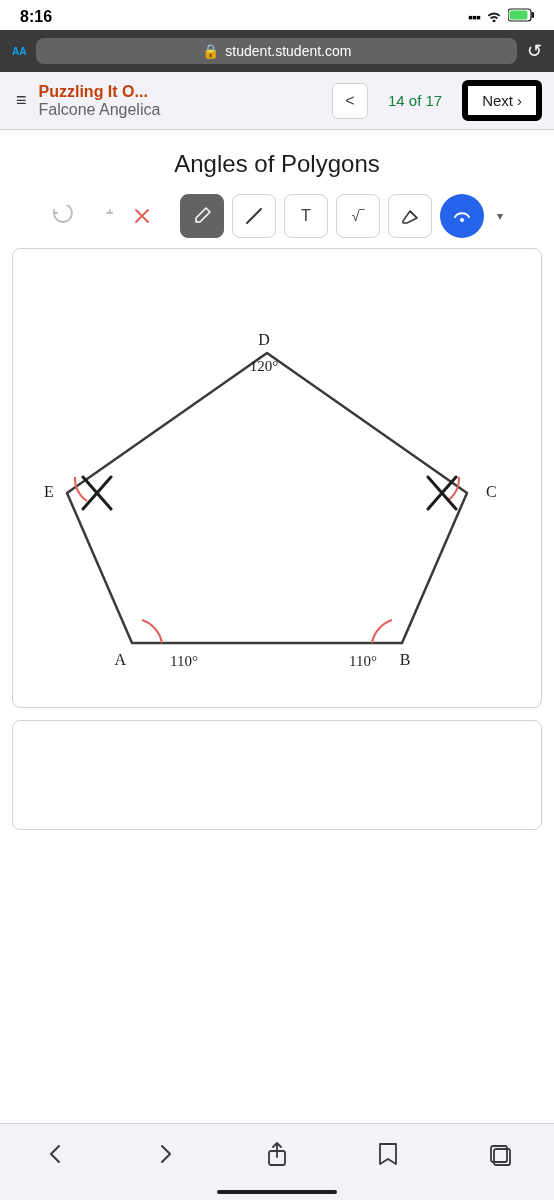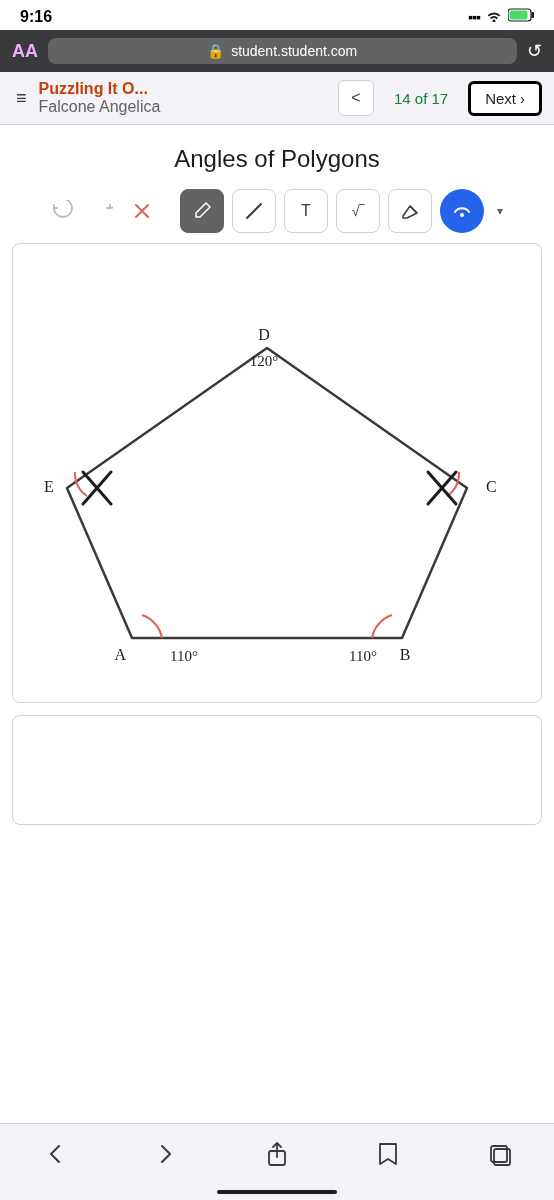--- a/index.html
+++ b/index.html
@@ -182,7 +182,7 @@
 <body>
 
 <div class="status-bar">
-  <span>9:16</span>
+  <span>8:16</span>
   <div class="status-icons">
     <span style="font-size:14px; letter-spacing:-1px;">▪▪▪</span>
     <span>

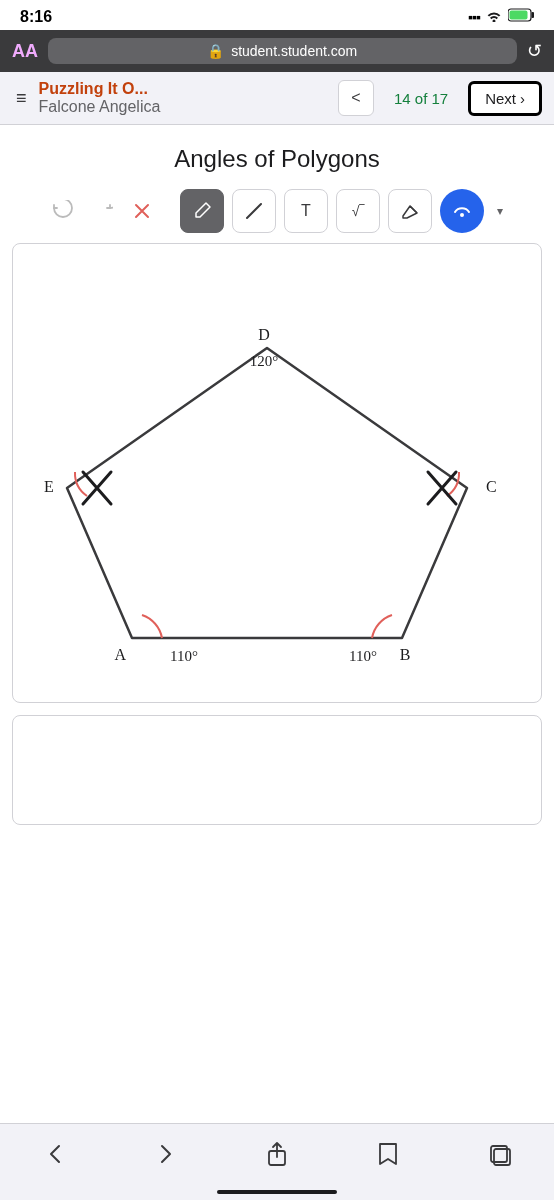--- a/index.html
+++ b/index.html
@@ -28,7 +28,7 @@
       color: #fff;
       font-size: 14px;
     }
-    .browser-aa { font-size: 18px; font-weight: 600; color: #f0abfc; }
+    .browser-aa { font-size: 10px; font-weight: 600; color: #0ea5e9; }
     .browser-url {
       flex: 1;
       background: #636366;

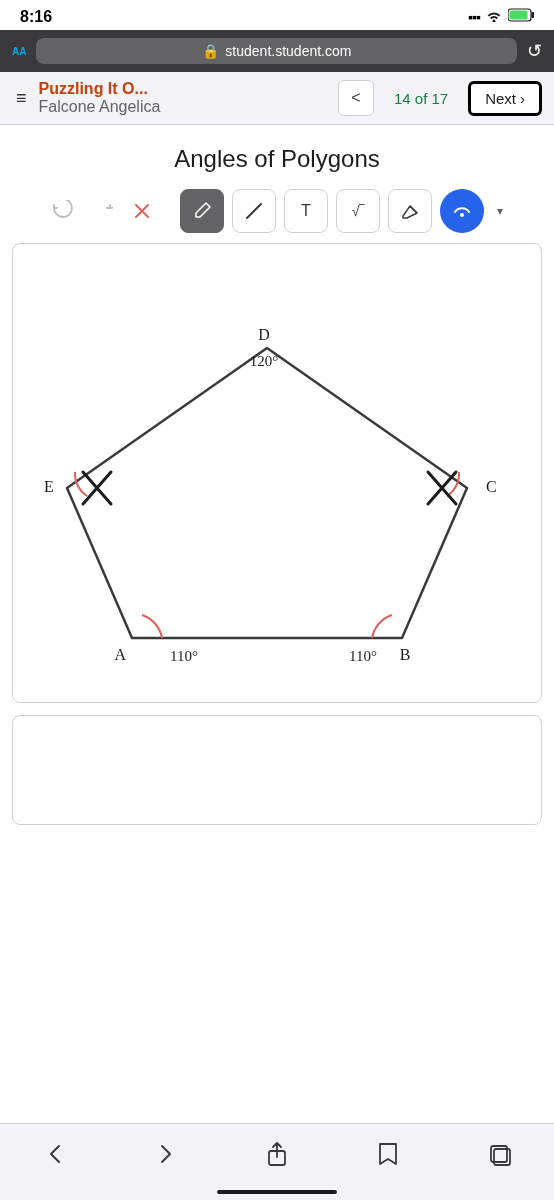--- a/index.html
+++ b/index.html
@@ -71,7 +71,7 @@
       color: #15803d;
     }
     .nav-next-btn {
-      border: 3px solid #000000;
+      border: 6px solid #000000;
       border-radius: 6px;
       background: #fff;
       padding: 6px 14px;

